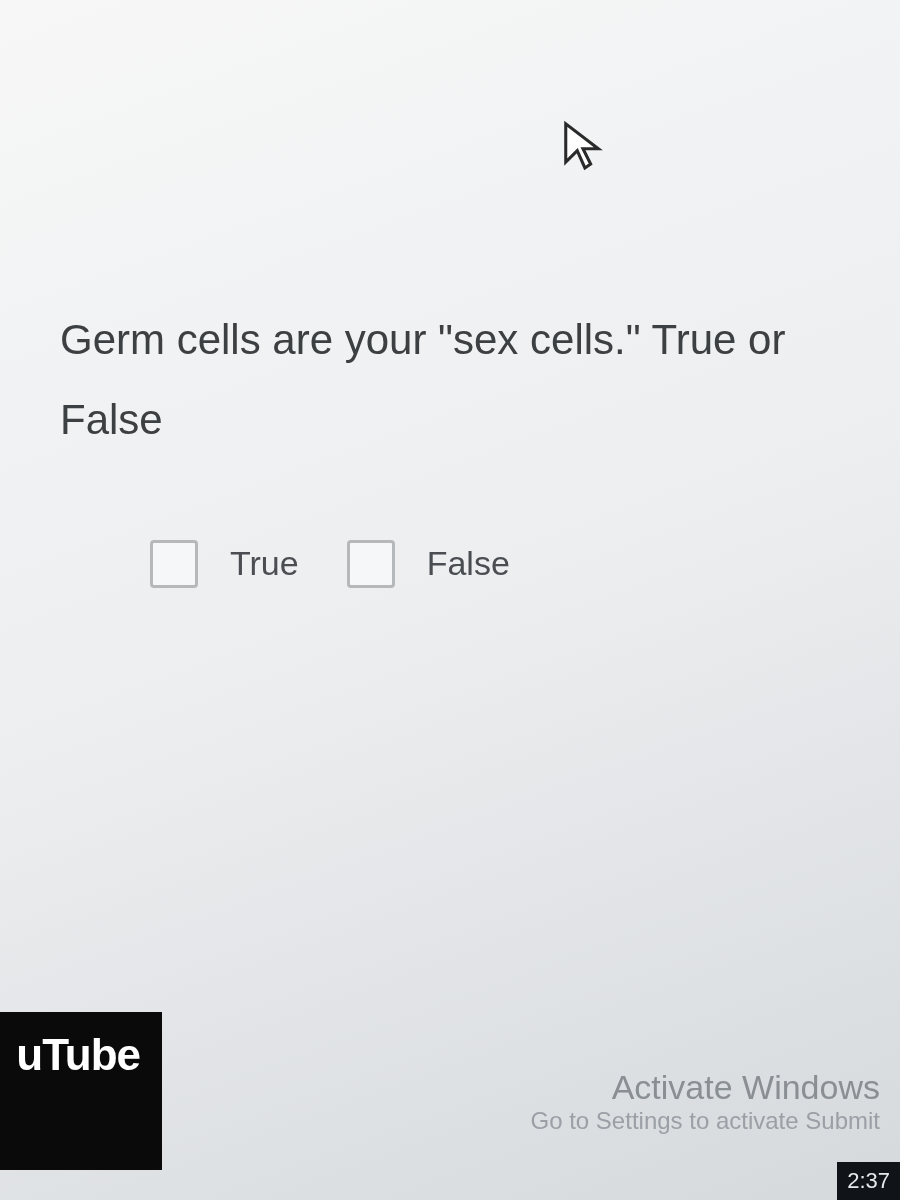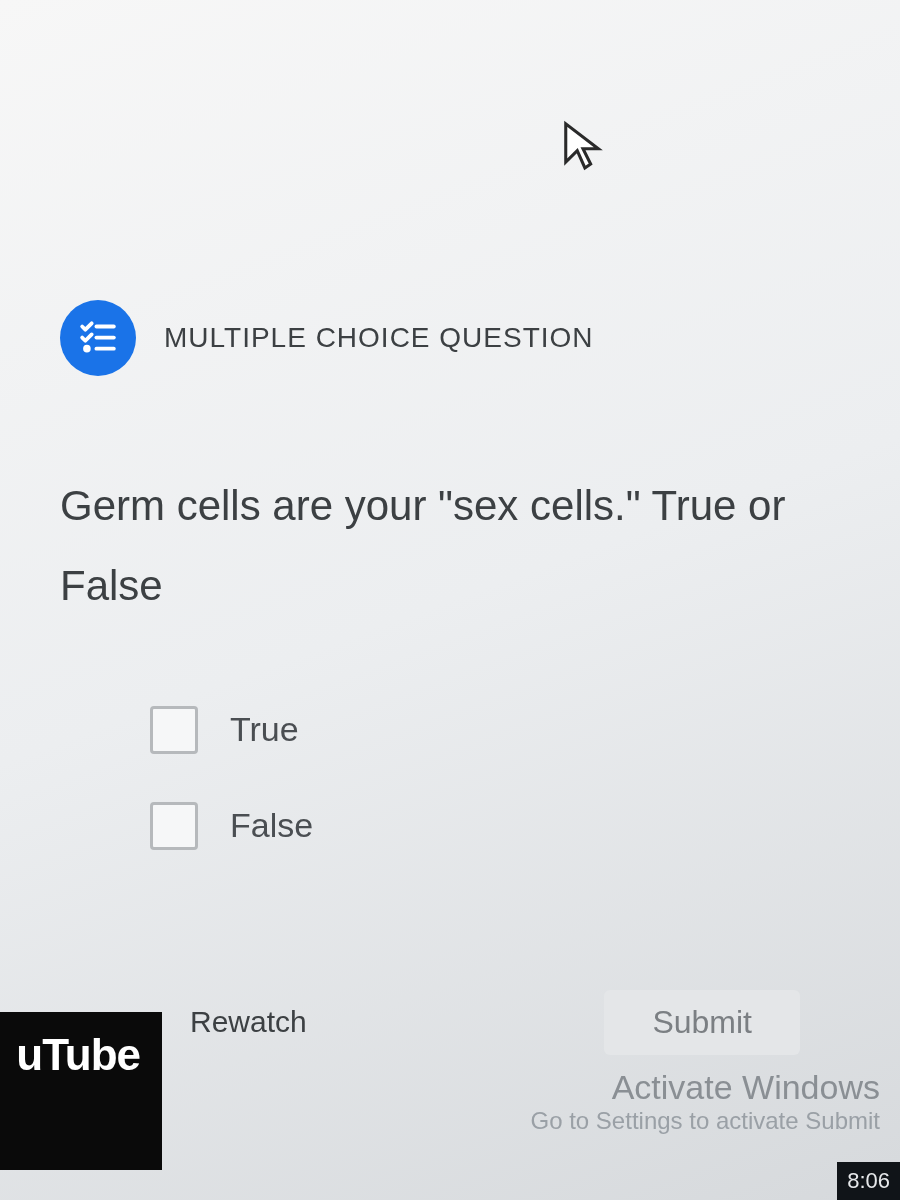--- a/index.html
+++ b/index.html
@@ -154,21 +154,6 @@
 
   <div class="question-card">
 
-    <div class="header-row">
-      <div class="badge">
-        <span>
-          <svg viewBox="0 0 24 24" fill="none" stroke="#ffffff" stroke-width="2.4" stroke-linecap="round" stroke-linejoin="round">
-            <polyline points="2 6 4 8 8 4"></polyline>
-            <line x1="11" y1="6" x2="22" y2="6"></line>
-            <polyline points="2 13 4 15 8 11"></polyline>
-            <line x1="11" y1="13" x2="22" y2="13"></line>
-            <circle cx="5" cy="20" r="1.2" fill="#ffffff"></circle>
-            <line x1="11" y1="20" x2="22" y2="20"></line>
-          </svg>
-        </span>
-      </div>
-      <div class="question-type">MULTIPLE CHOICE QUESTION</div>
-    </div>
 
     <div class="question-text">Germ cells are your "sex cells." True or False</div>
 

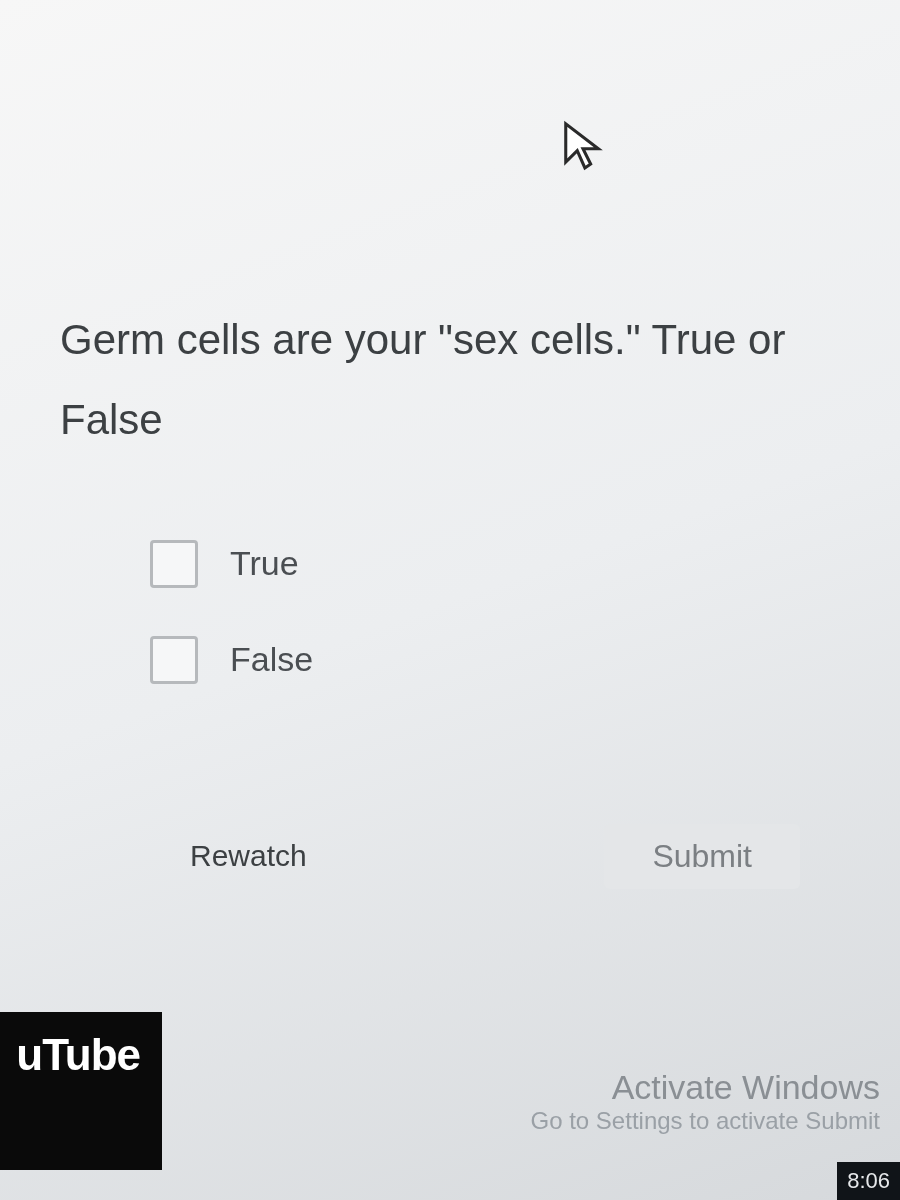--- a/index.html
+++ b/index.html
@@ -60,7 +60,7 @@
   .options {
     margin-left: 90px;
     display: flex;
-    flex-direction: column;
+    flex-direction: row;
     gap: 48px;
     margin-bottom: 140px;
   }

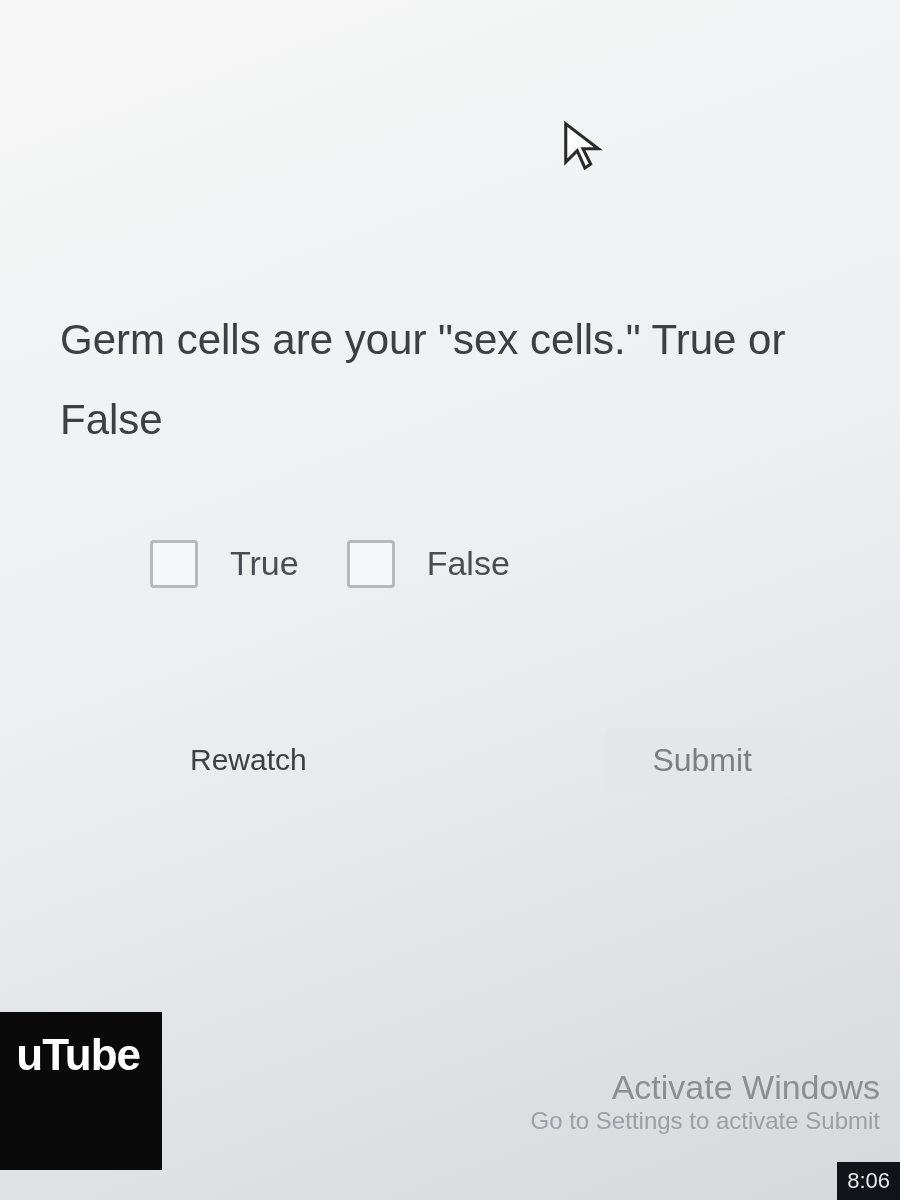--- a/index.html
+++ b/index.html
@@ -168,10 +168,6 @@
       </div>
     </div>
 
-    <div class="actions">
-      <div class="rewatch">Rewatch</div>
-      <div class="submit">Submit</div>
-    </div>
 
   </div>
 

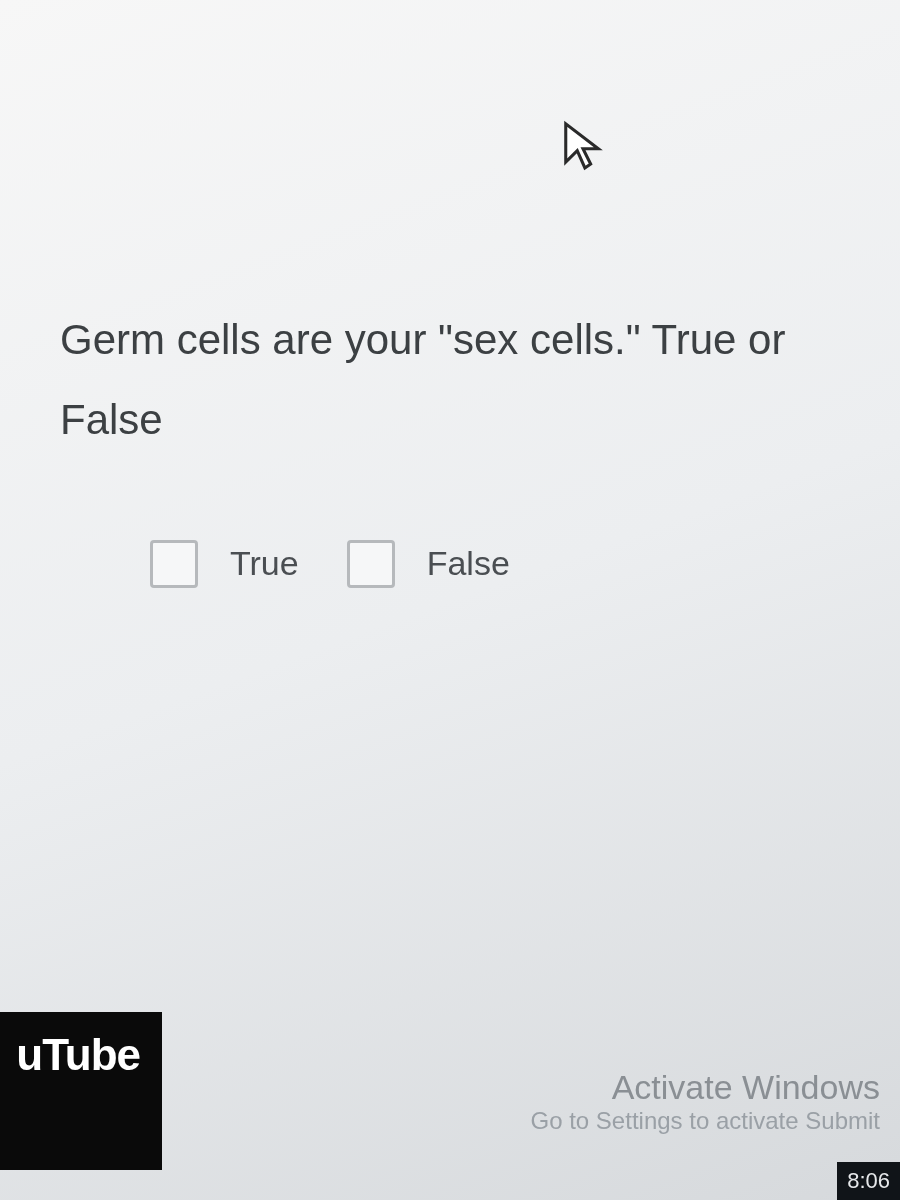--- a/index.html
+++ b/index.html
@@ -178,7 +178,7 @@
     <div class="line2">Go to Settings to activate Submit</div>
   </div>
 
-  <div class="clock">8:06</div>
+  <div class="clock">2:37</div>
 
   <div class="cursor">
     <svg viewBox="0 0 24 28" fill="none" stroke="#2a2a2a" stroke-width="1.6">

